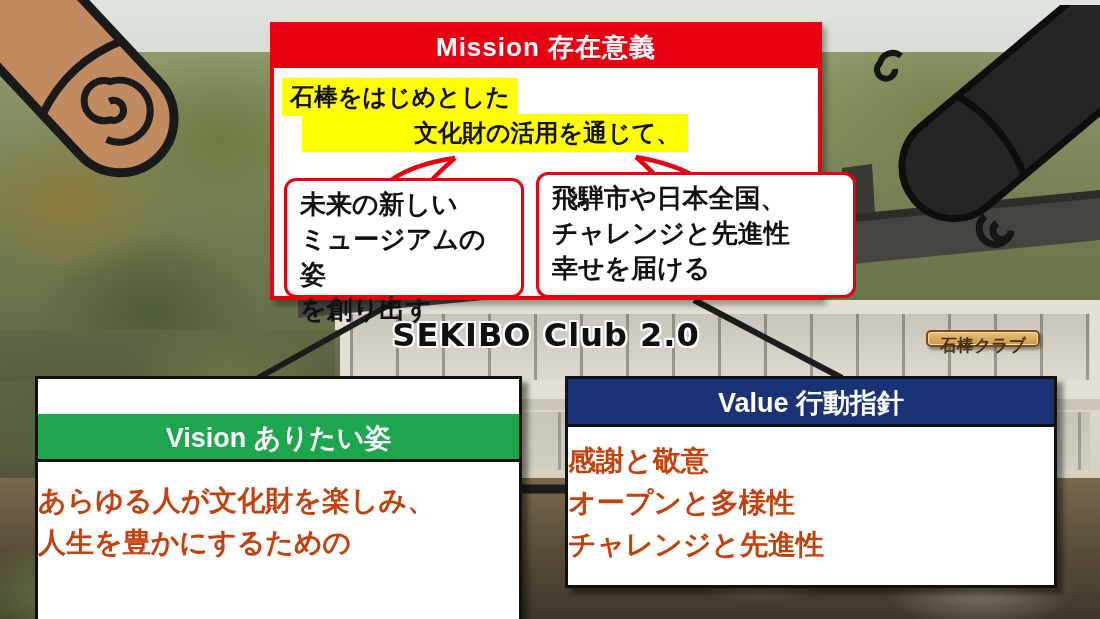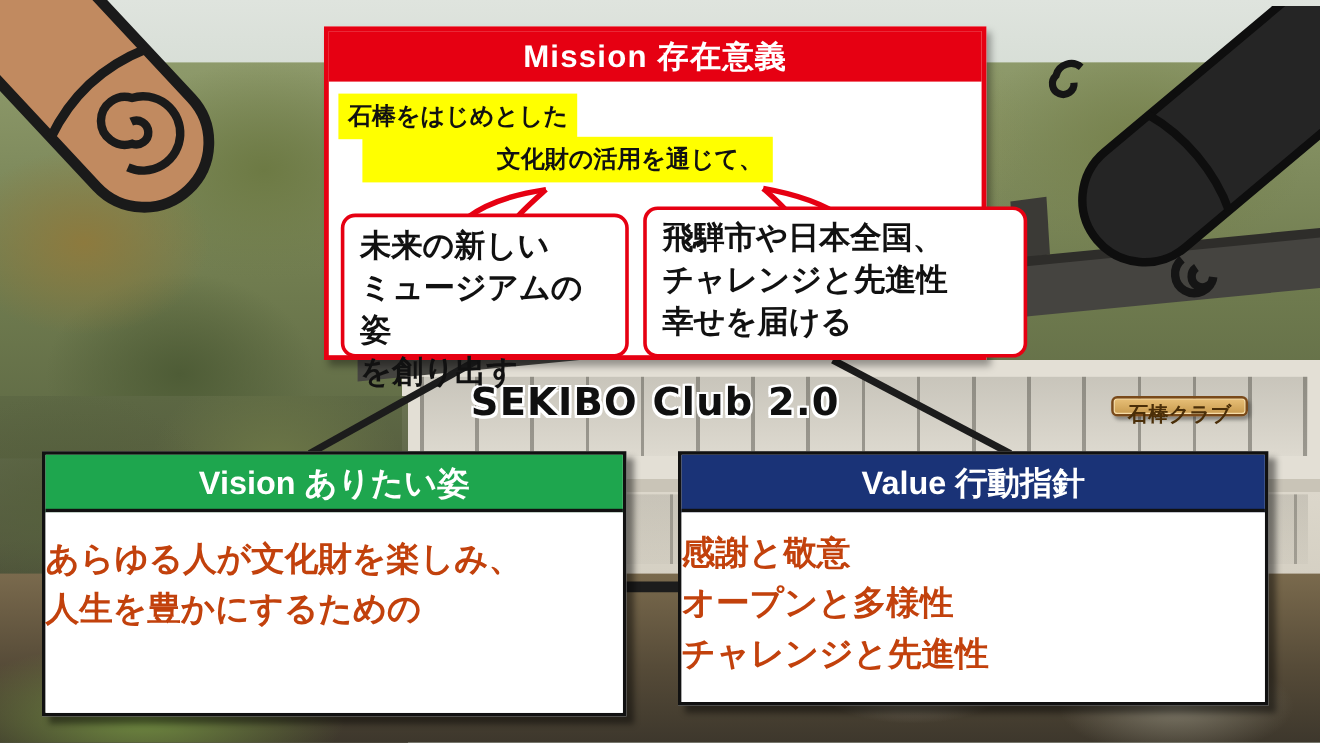--- a/index.html
+++ b/index.html
@@ -66,7 +66,7 @@
   .mission-body{position:relative;height:228px;}
   .hl-line{margin-left:8px;}
   .hl{display:inline-block;background:var(--highlight-yellow);color:#111;
-    font-size:20px;font-weight:700;line-height:34px;padding:2px 8px;}
+    font-size:24px;font-weight:700;line-height:34px;padding:2px 8px;}
   .hl2 .hl{margin-left:20px;padding-left:112px;}
   .mission-card{position:absolute;background:#fff;border:3px solid var(--mission-red);
     border-radius:12px;padding:6px 13px;font-size:26px;font-weight:700;line-height:1.35;color:#111;}

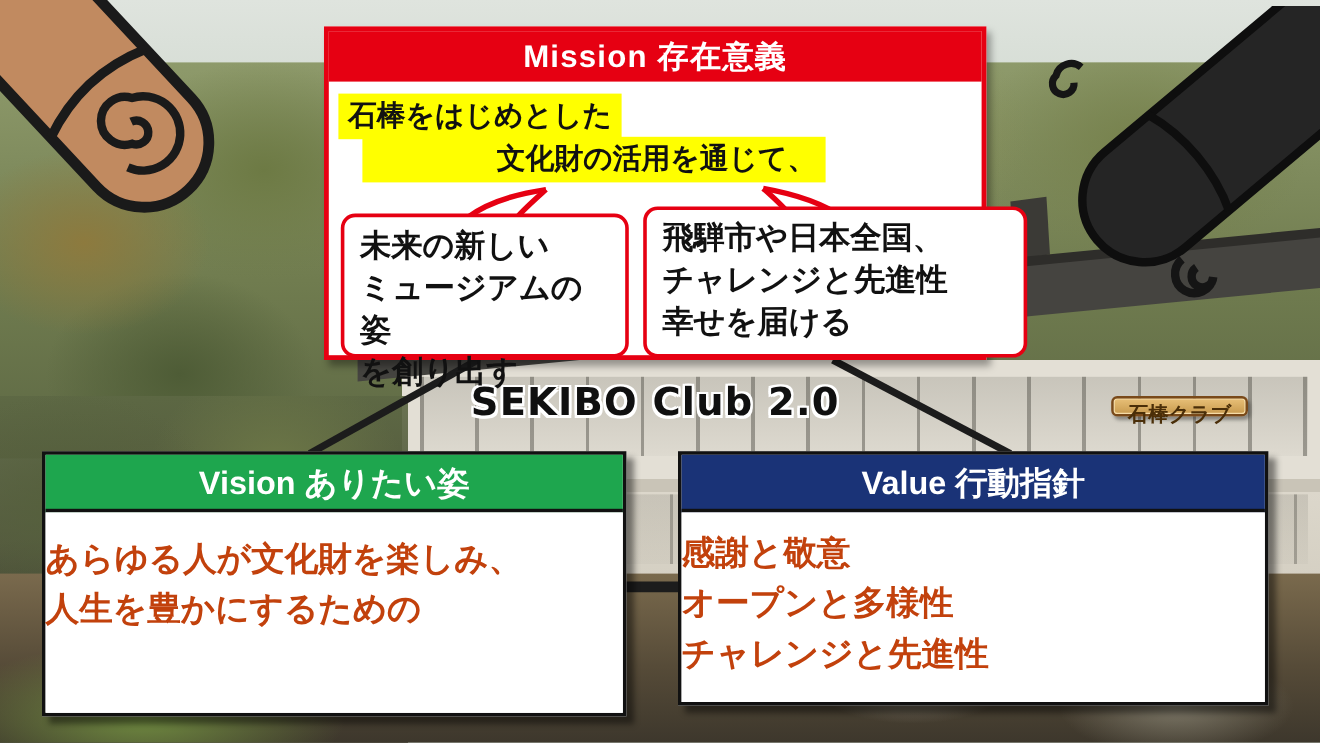--- a/index.html
+++ b/index.html
@@ -92,7 +92,7 @@
   .value-box{left:565px;width:492px;}
   .vv-header{height:48px;line-height:48px;color:#fff;text-align:center;
     font-size:27px;font-weight:600;border-bottom:3px solid #111;}
-  .vision-box .vv-header{background:var(--vision-green);}
+  .vision-box .vv-header{background:var(--vision-green);margin-top:35px;}
   .value-box .vv-header{background:var(--value-navy);}
   .vv-body{background:#fff;text-align:left;font-weight:700;color:#c2410c;font-size:28px;line-height:1.5;}
   .vision-box .vv-body{height:167px;padding-top:18px;}

